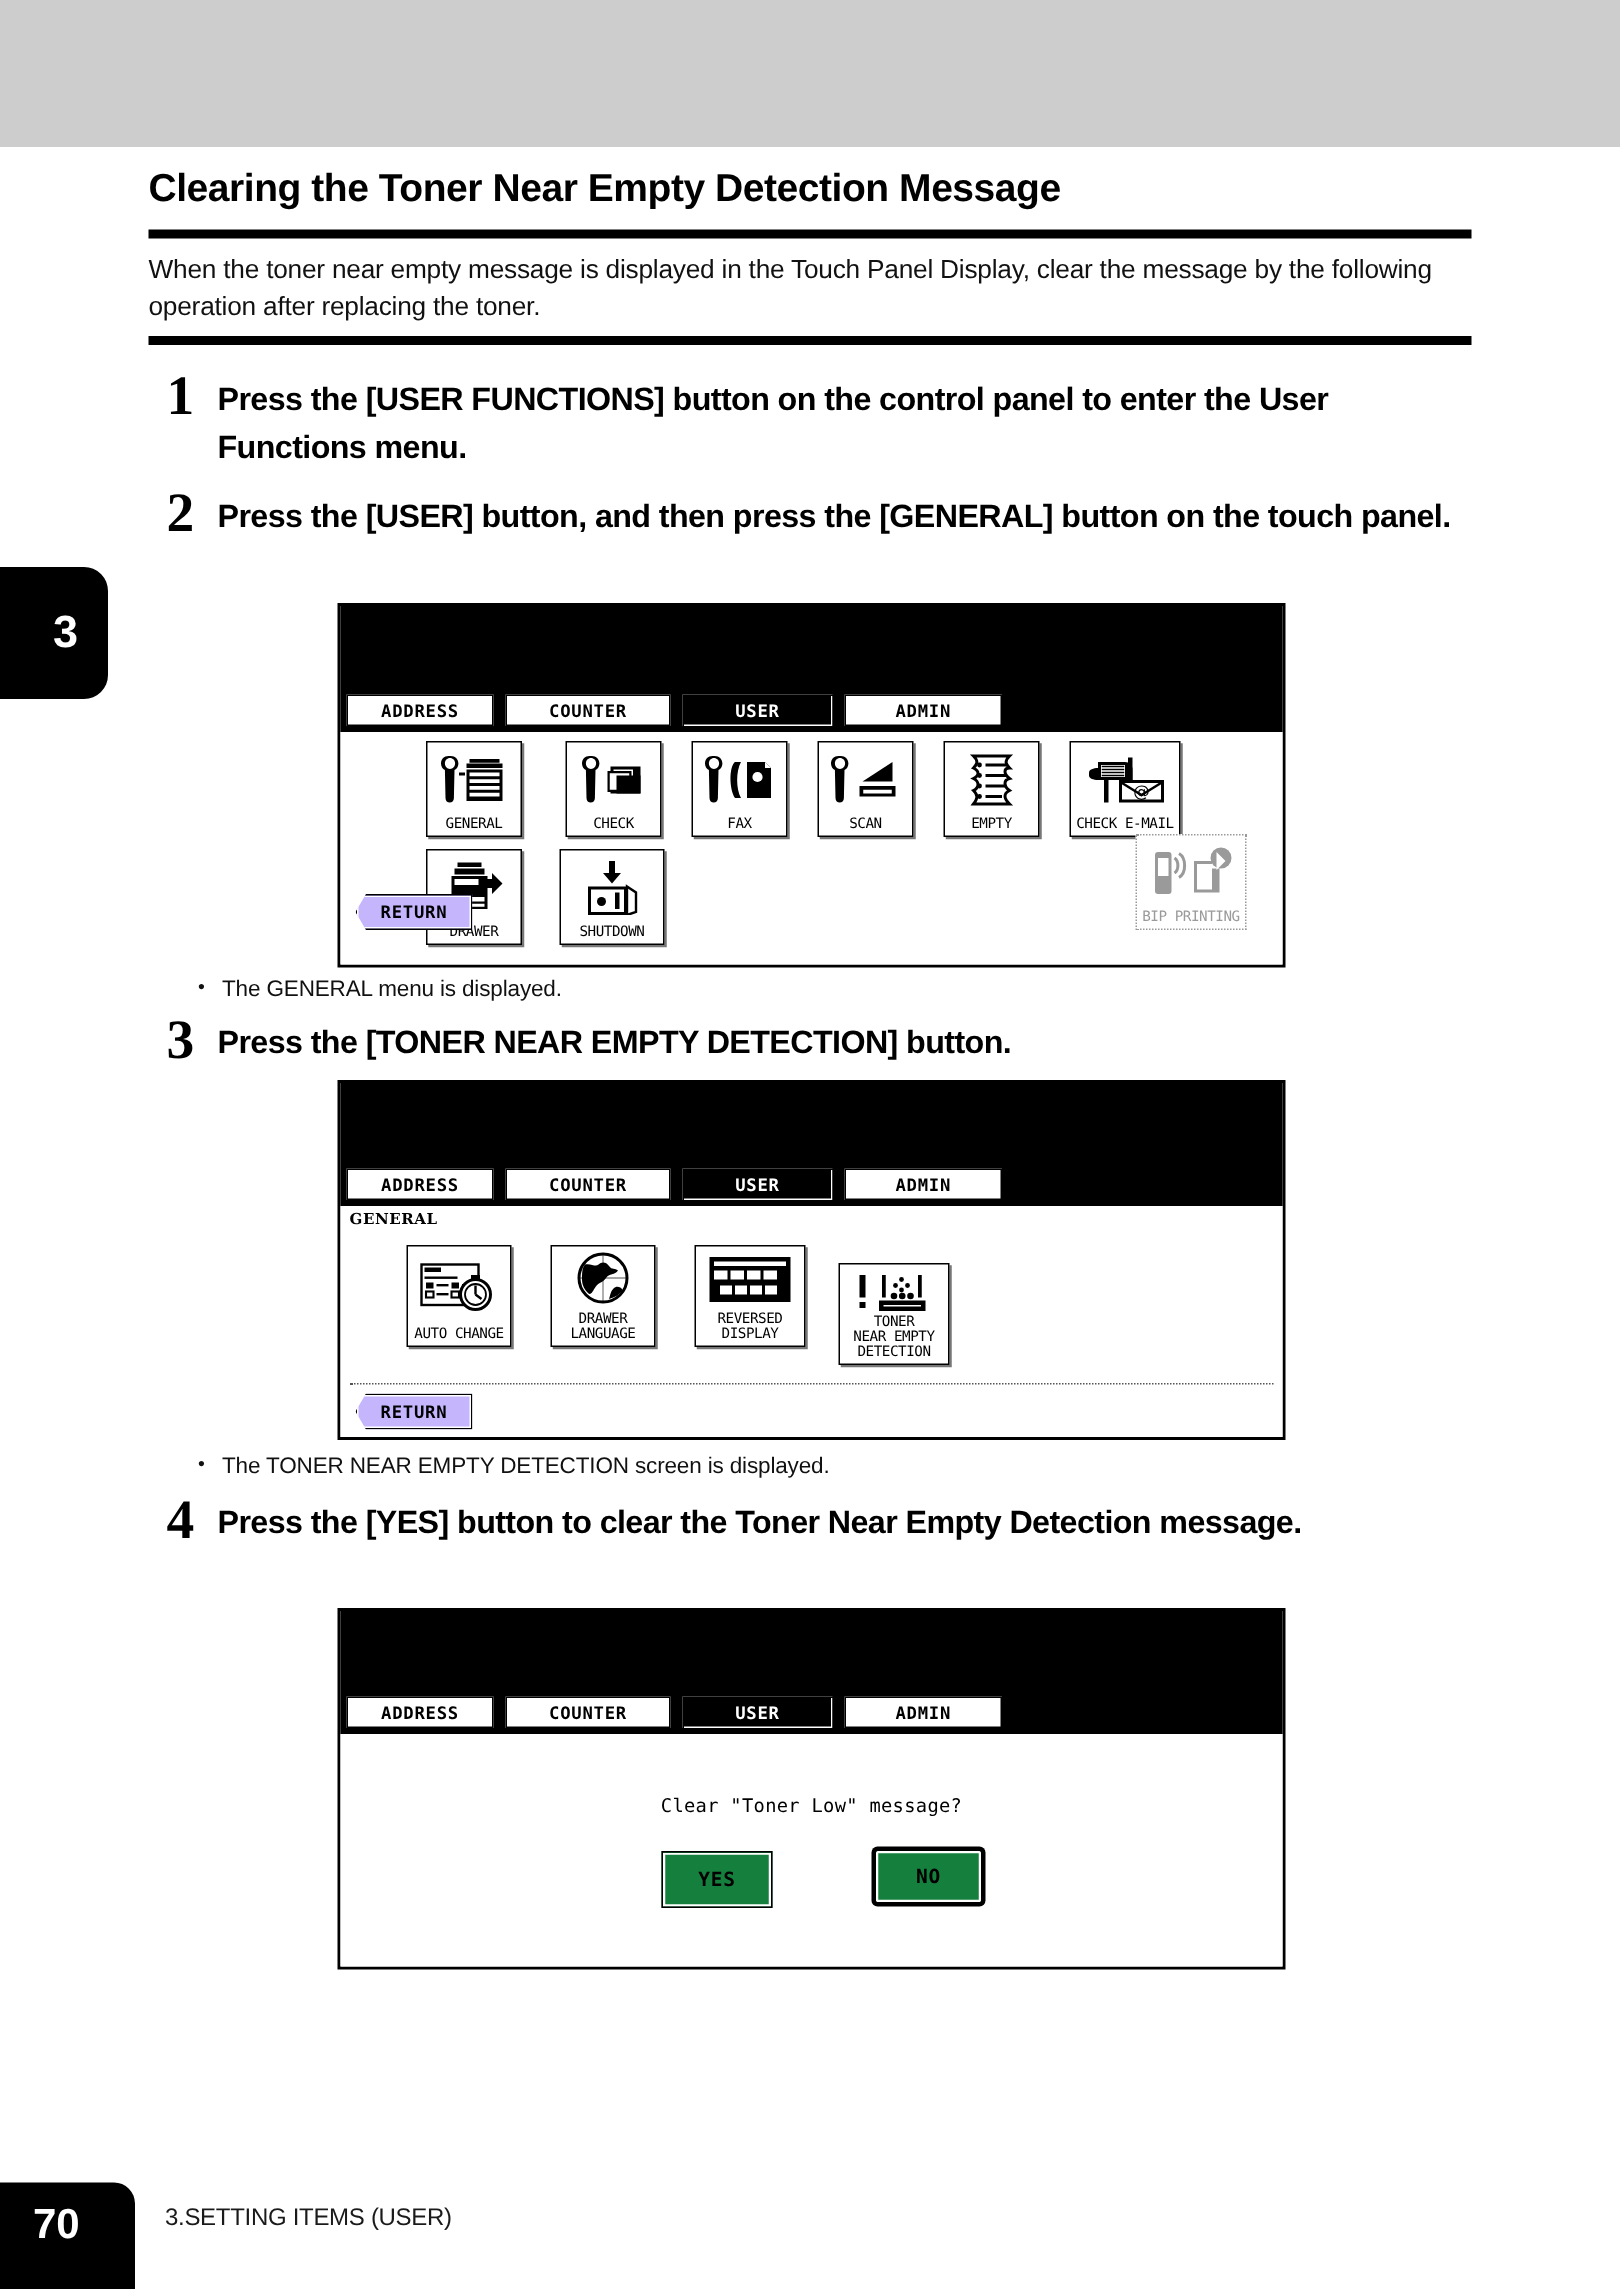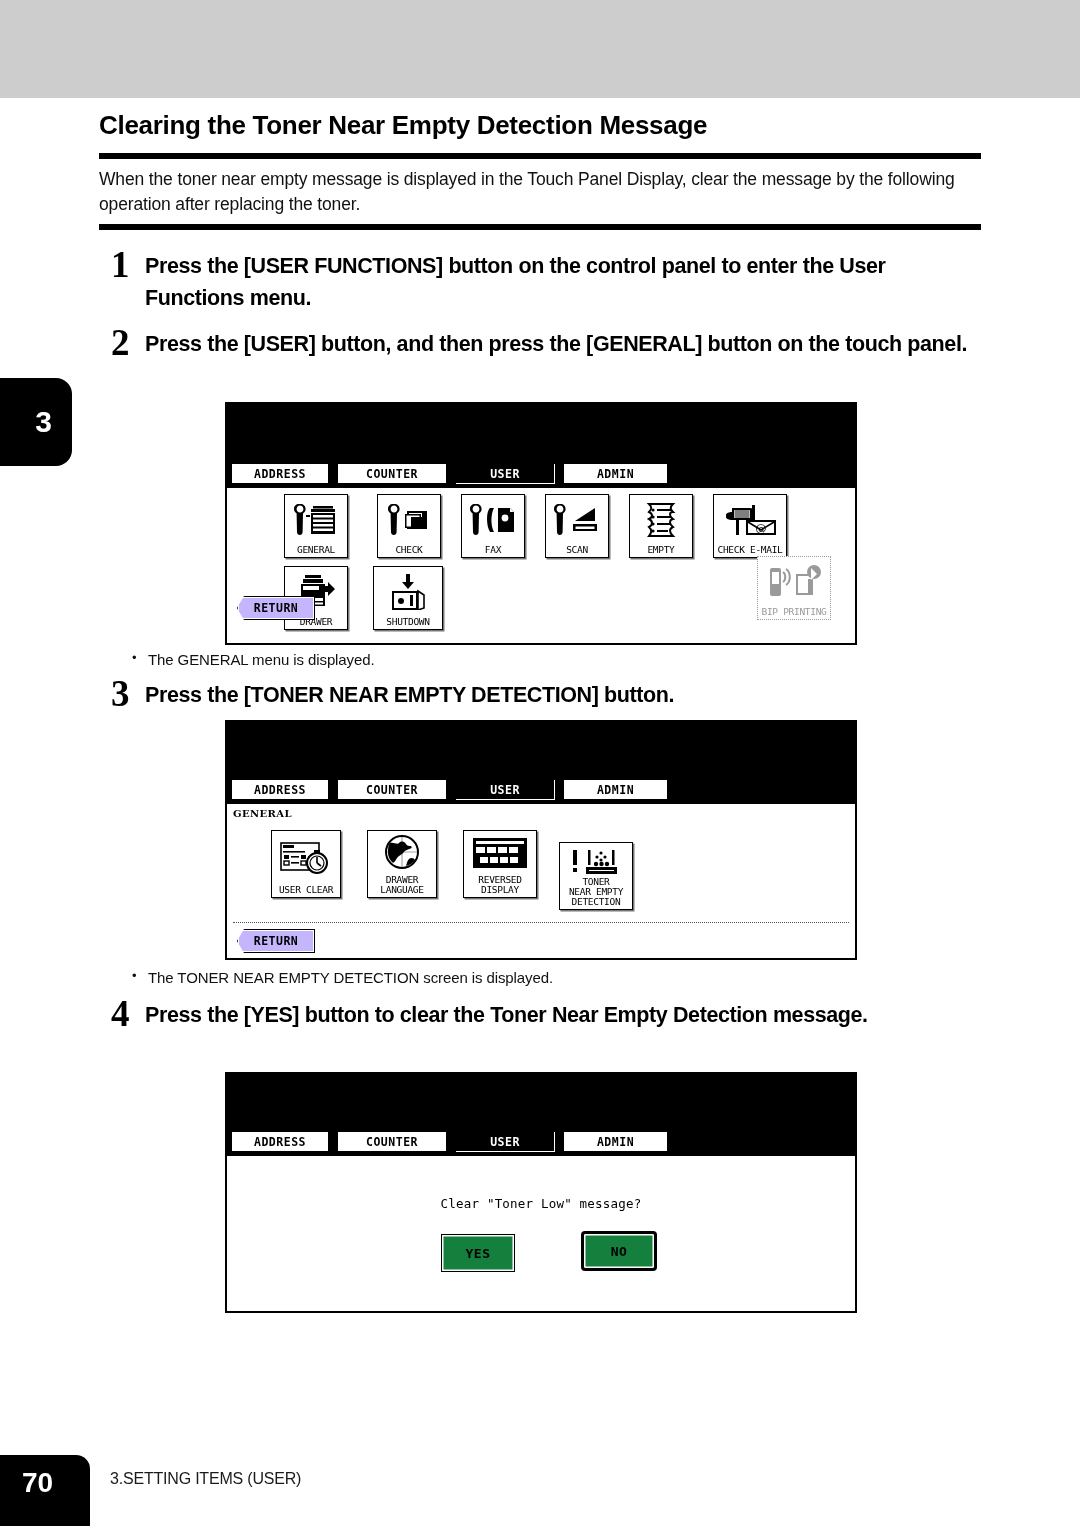--- a/index.html
+++ b/index.html
@@ -432,7 +432,7 @@
             </g>
           </svg>
         </div>
-        <div class="klabel">USER CLEAR</div>
+        <div class="klabel">AUTO CHANGE</div>
       </div>
 
       <div class="key" style="left:140px;top:26px;width:70px;height:68px;">

